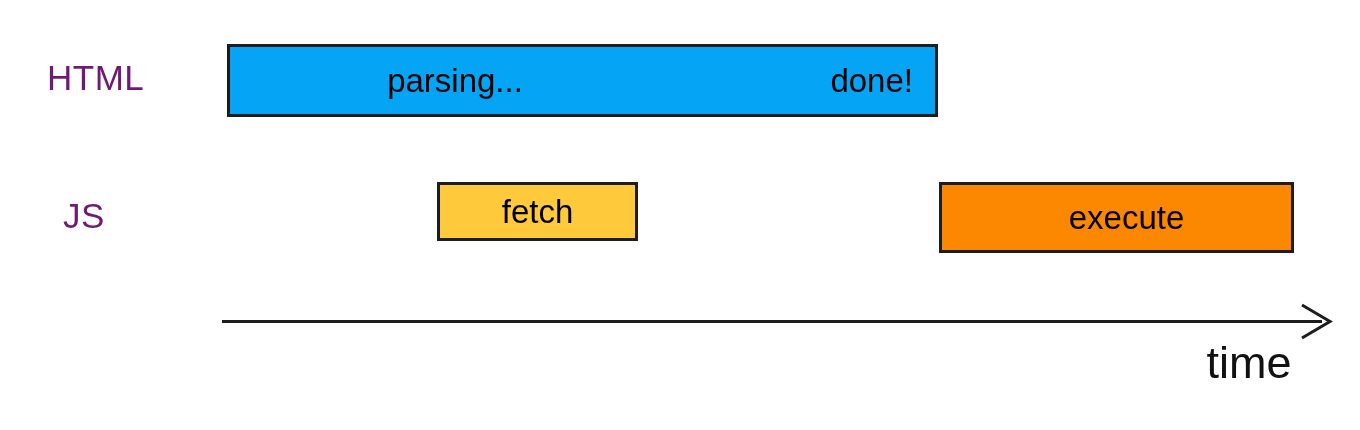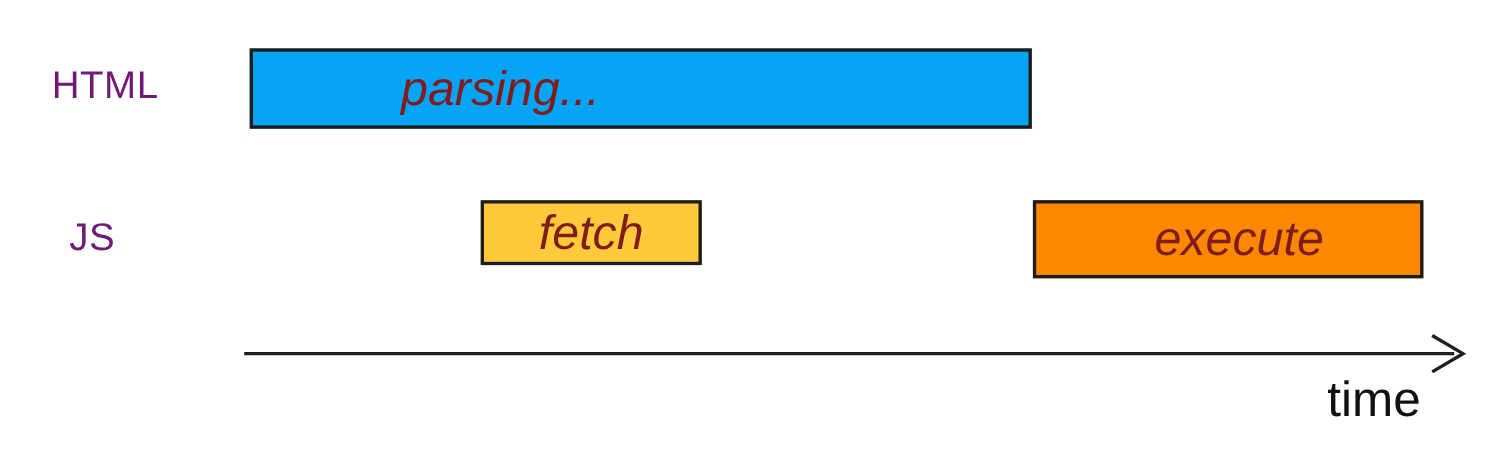--- a/index.html
+++ b/index.html
@@ -33,9 +33,8 @@
     display: flex;
     align-items: center;
     justify-content: center;
-    font-size: 44px;
-    color: #7f1d1d;
-    font-style: italic;
+    font-size: 33px;
+    color: #000000;
   }
   .bar.parse {
     left: 227px; top: 44px;

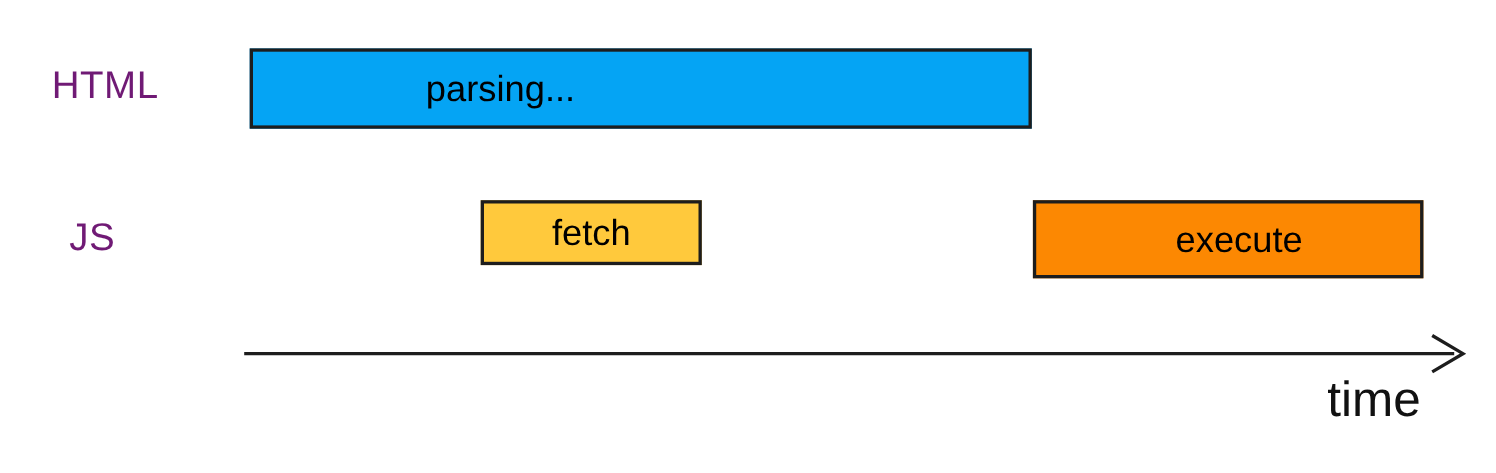--- a/index.html
+++ b/index.html
@@ -90,6 +90,7 @@
 
   <div class="bar parse">
     <span class="parse-mid">parsing...</span>
+    <span class="parse-end">done!</span>
   </div>
 
   <div class="row-label js">JS</div>

